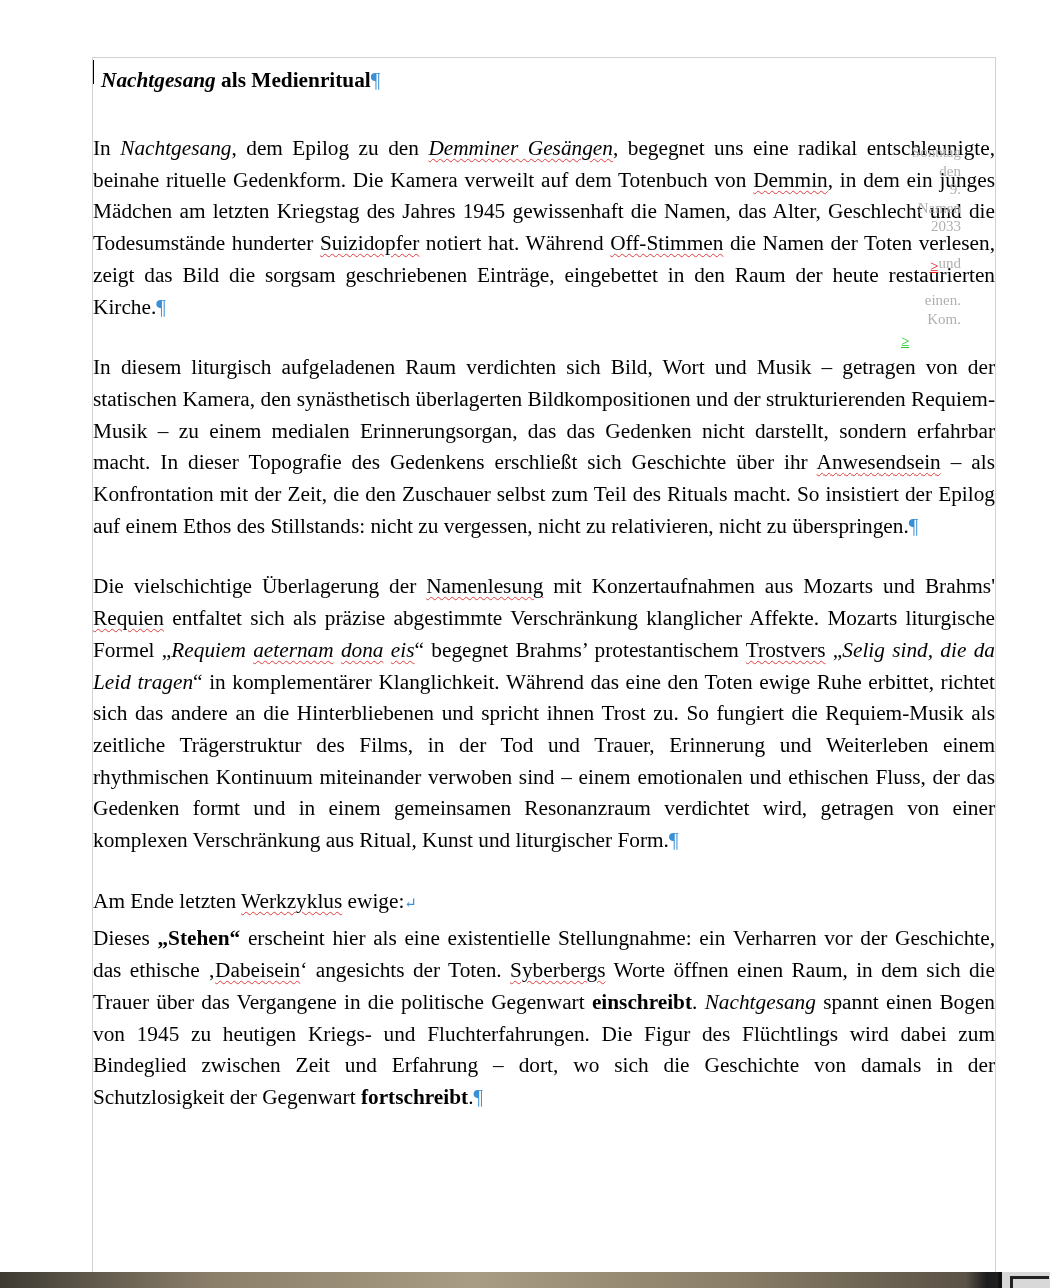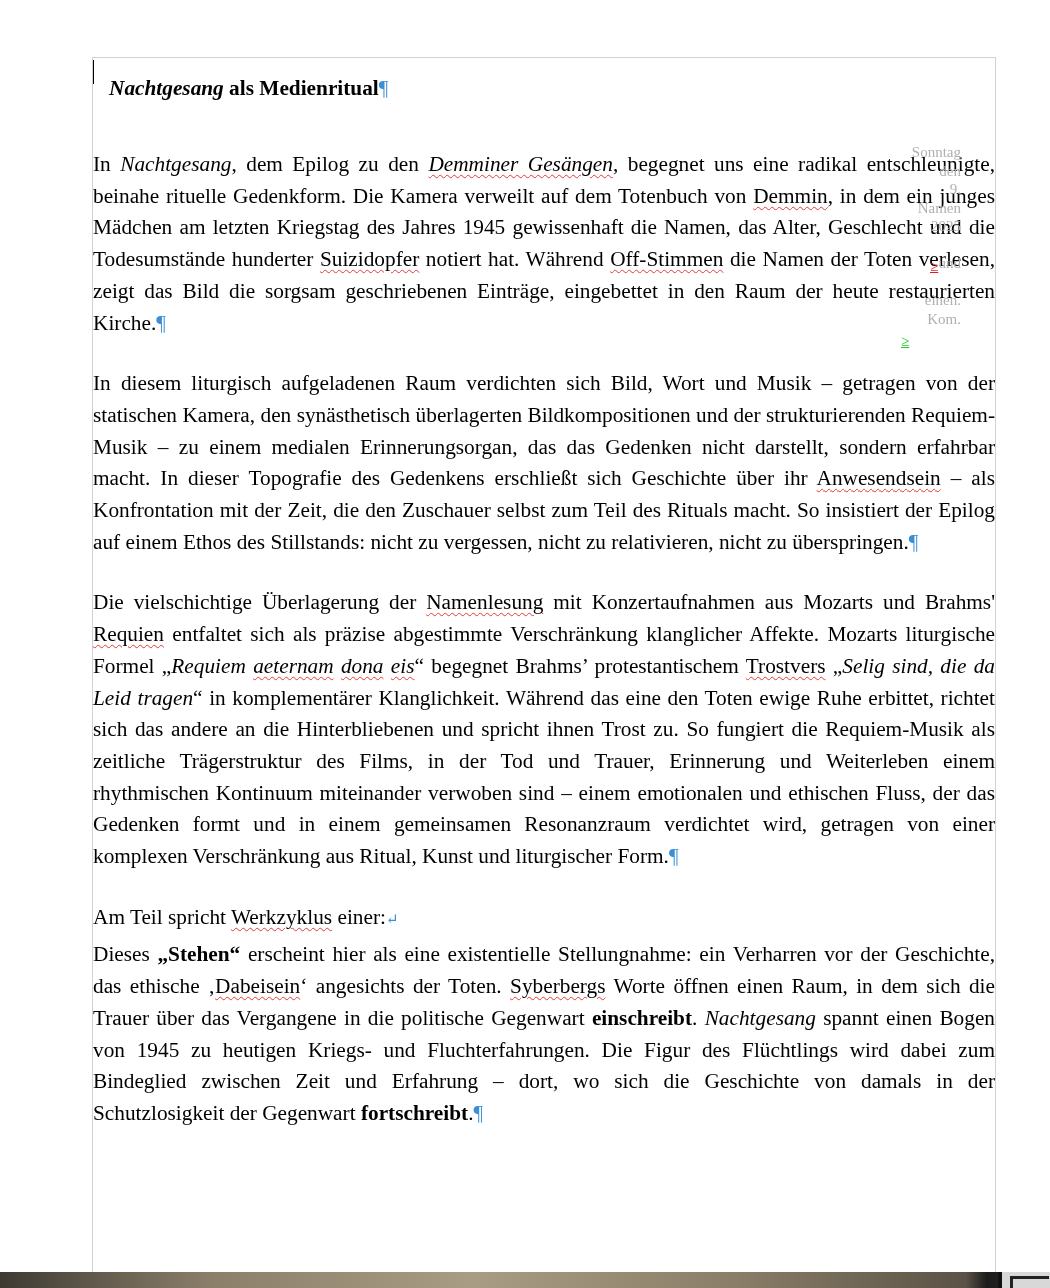--- a/index.html
+++ b/index.html
@@ -19,7 +19,7 @@
     font-size:21.3px; line-height:31.7px;
   }
   .p { margin:0; text-align:justify; text-align-last:auto; }
-  .heading { font-weight:bold; font-size:21.3px; margin:16px; line-height:31px; }
+  .heading { font-weight:bold; font-size:21.3px; margin:8px; line-height:31px; }
   .gap { height:29px; }
   .gap-s { height:4px; }
   .pm { color:#3b8fd4; font-weight:normal; font-style:normal; }

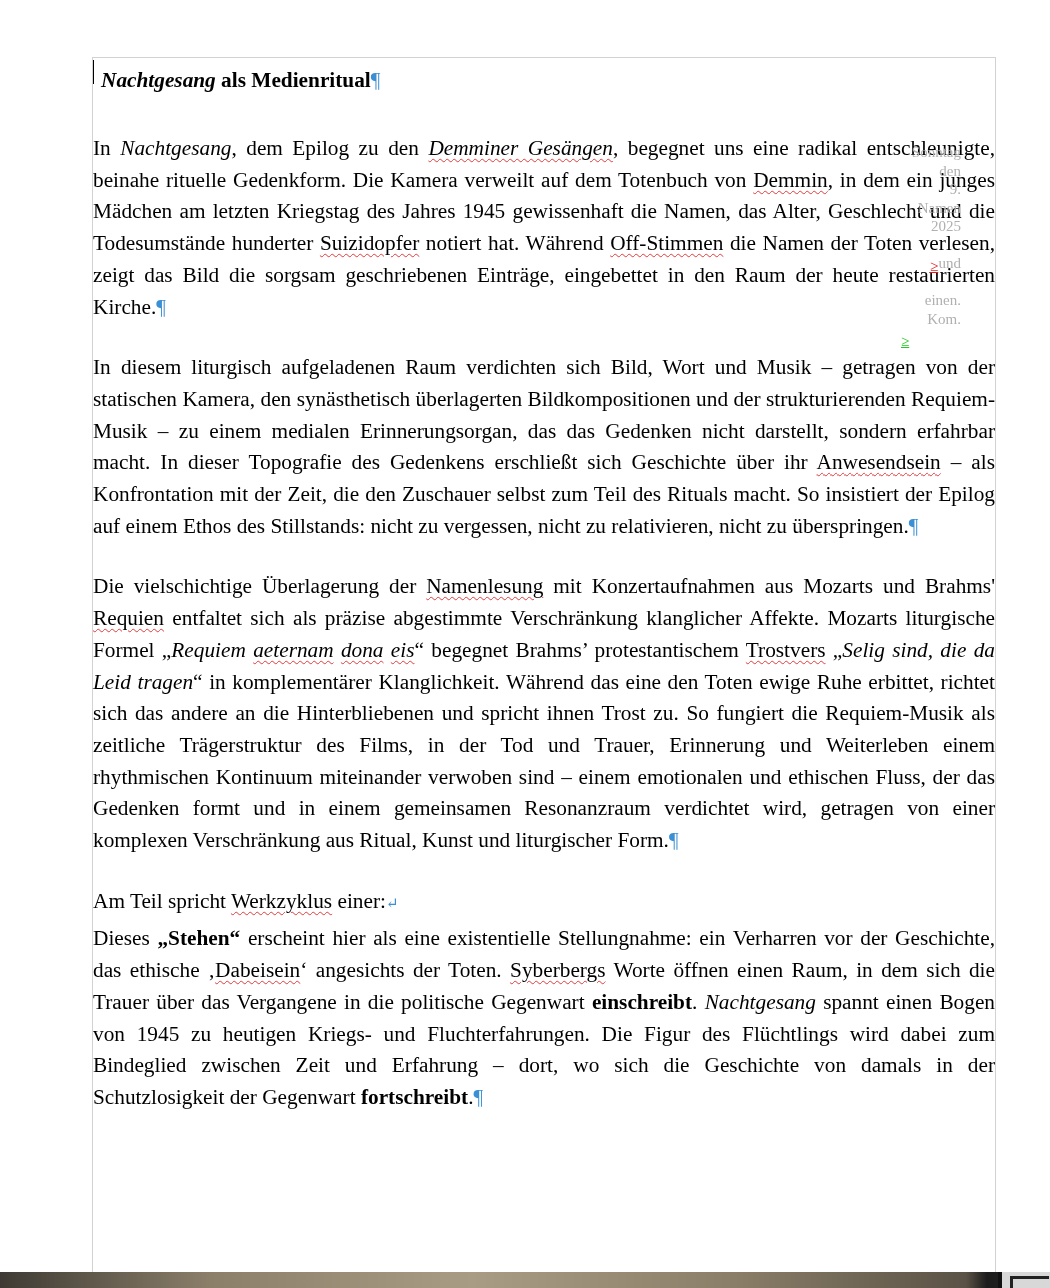--- a/index.html
+++ b/index.html
@@ -85,7 +85,7 @@
   <div>den</div>
   <div>9.</div>
   <div>Namen</div>
-  <div>2025</div>
+  <div>2033</div>
   <div>&nbsp;</div>
   <div>und</div>
   <div>&nbsp;</div>

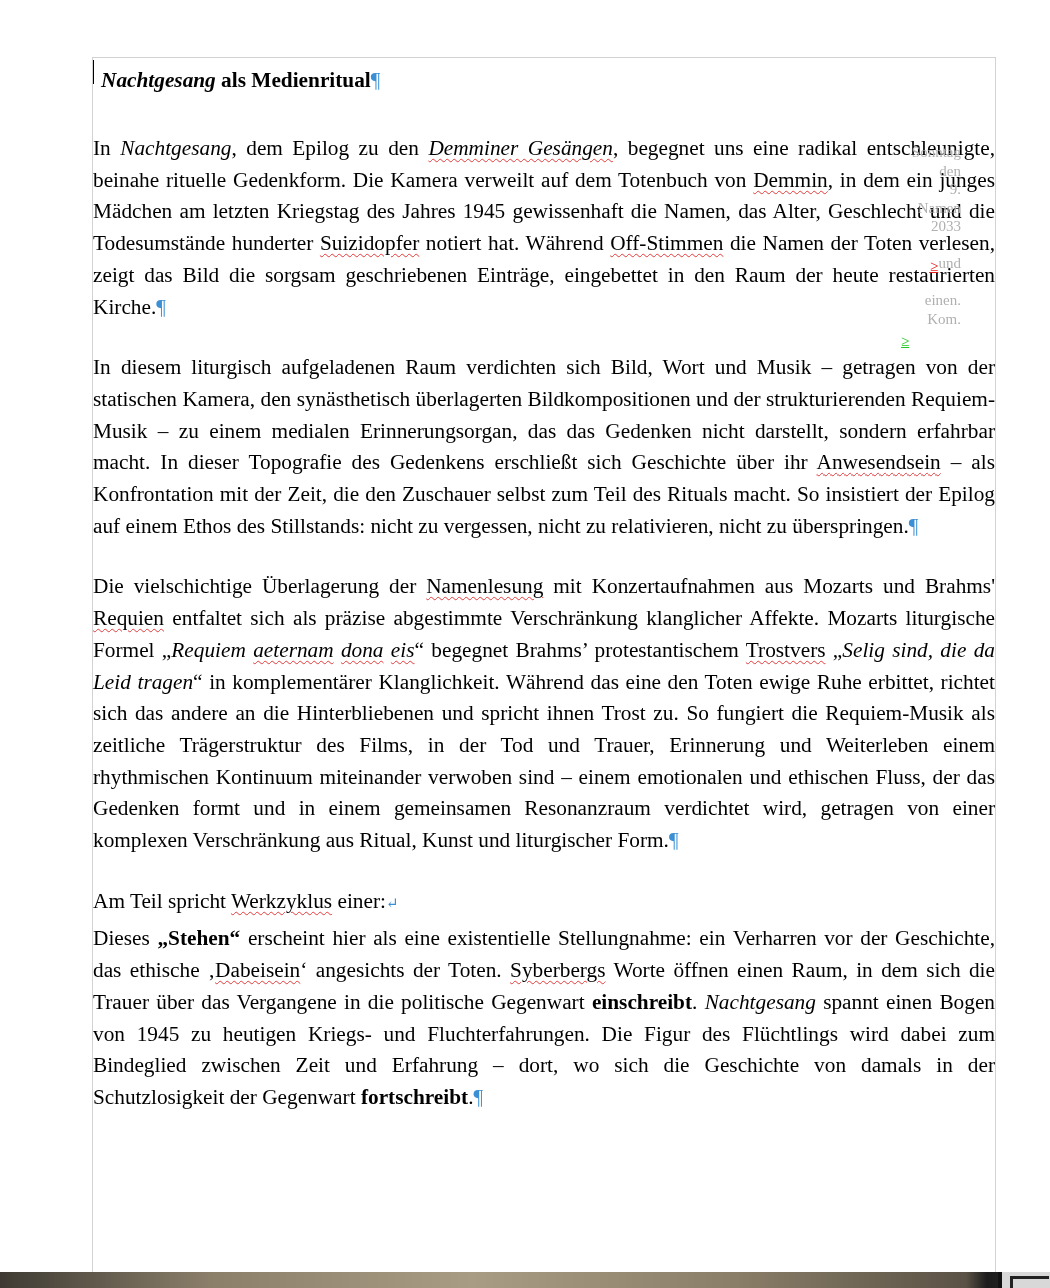--- a/index.html
+++ b/index.html
@@ -72,7 +72,7 @@
 
   <div class="gap"></div>
 
-  <p class="p last"><span>Am Teil spricht </span><span class="err">Werkzyklus</span><span> einer:</span><span class="br">↵</span></p>
+  <p class="p last"><span>Am Ende letzten </span><span class="err">Werkzyklus</span><span> einer:</span><span class="br">↵</span></p>
   <div class="gap-s"></div>
   <p class="p"><span>Dieses </span><b>„Stehen“</b><span>  erscheint hier als eine existentielle Stellungnahme: ein Verharren vor der Geschichte, das ethische ‚</span><span class="err">Dabeisein</span><span>‘ angesichts der Toten. </span><span class="err">Syberbergs</span><span> Worte öffnen einen Raum, in dem sich die Trauer über das Vergangene in die politische Gegenwart </span><b>einschreibt</b><span>. </span><i>Nachtgesang</i><span> spannt einen Bogen von 1945 zu heutigen Kriegs- und Fluchterfahrungen. Die Figur des Flüchtlings wird dabei zum Bindeglied zwischen Zeit und Erfahrung – dort, wo sich die Geschichte von damals in der Schutzlosigkeit der Gegenwart </span><b>fortschreibt</b><span>.</span><span class="pm">¶</span></p>
 

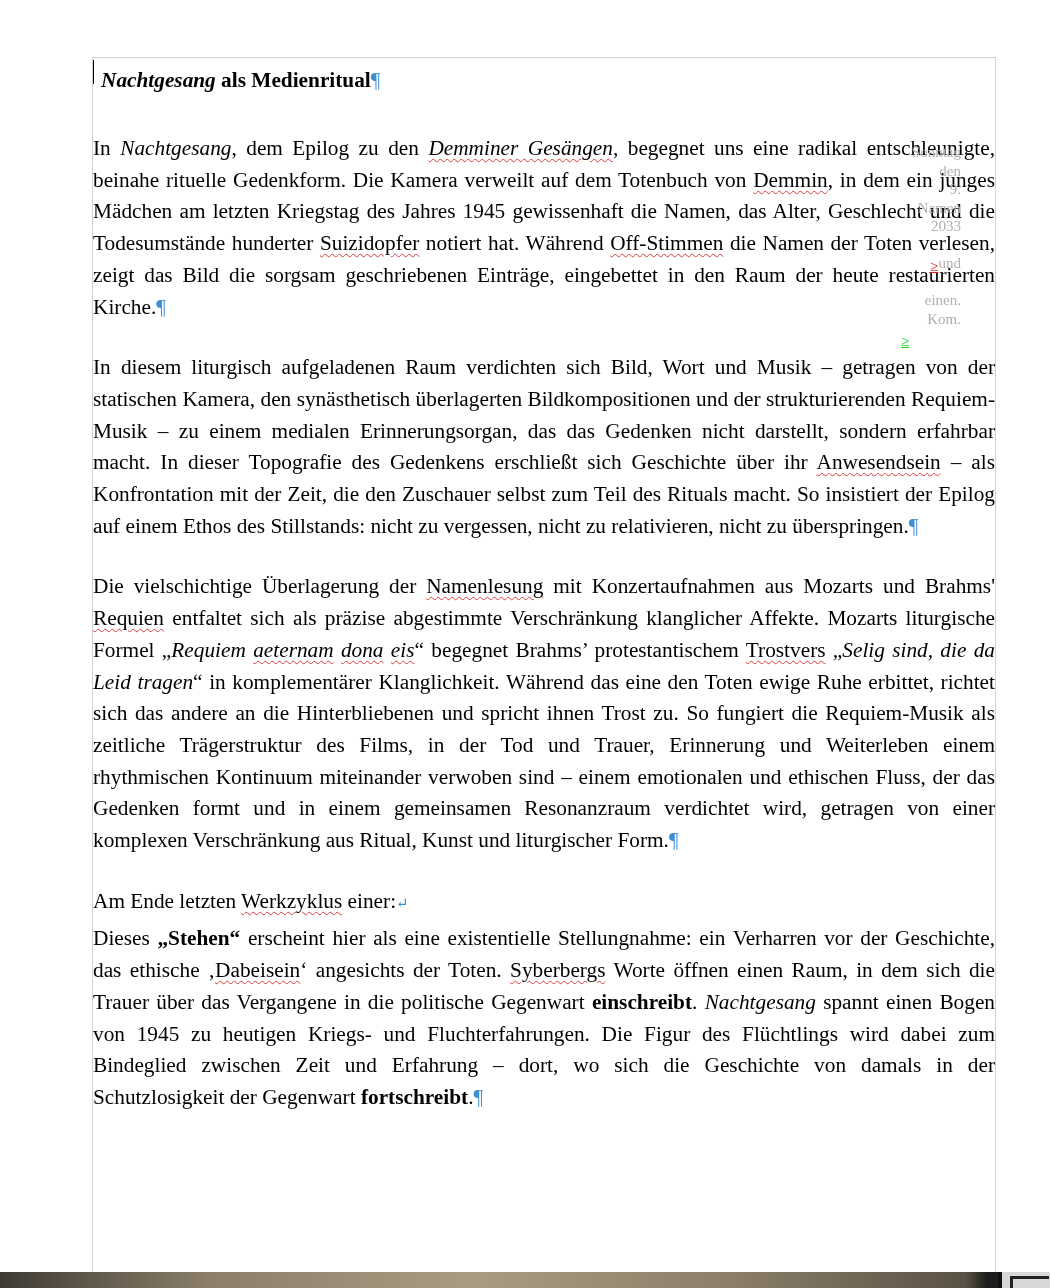--- a/index.html
+++ b/index.html
@@ -72,7 +72,7 @@
 
   <div class="gap"></div>
 
-  <p class="p last"><span>Am Ende letzten </span><span class="err">Werkzyklus</span><span> einer:</span><span class="br">↵</span></p>
+  <p class="p last"><span>Am Ende letzten </span><span class="err">Werkzyklus</span><span> ewige:</span><span class="br">↵</span></p>
   <div class="gap-s"></div>
   <p class="p"><span>Dieses </span><b>„Stehen“</b><span>  erscheint hier als eine existentielle Stellungnahme: ein Verharren vor der Geschichte, das ethische ‚</span><span class="err">Dabeisein</span><span>‘ angesichts der Toten. </span><span class="err">Syberbergs</span><span> Worte öffnen einen Raum, in dem sich die Trauer über das Vergangene in die politische Gegenwart </span><b>einschreibt</b><span>. </span><i>Nachtgesang</i><span> spannt einen Bogen von 1945 zu heutigen Kriegs- und Fluchterfahrungen. Die Figur des Flüchtlings wird dabei zum Bindeglied zwischen Zeit und Erfahrung – dort, wo sich die Geschichte von damals in der Schutzlosigkeit der Gegenwart </span><b>fortschreibt</b><span>.</span><span class="pm">¶</span></p>
 

